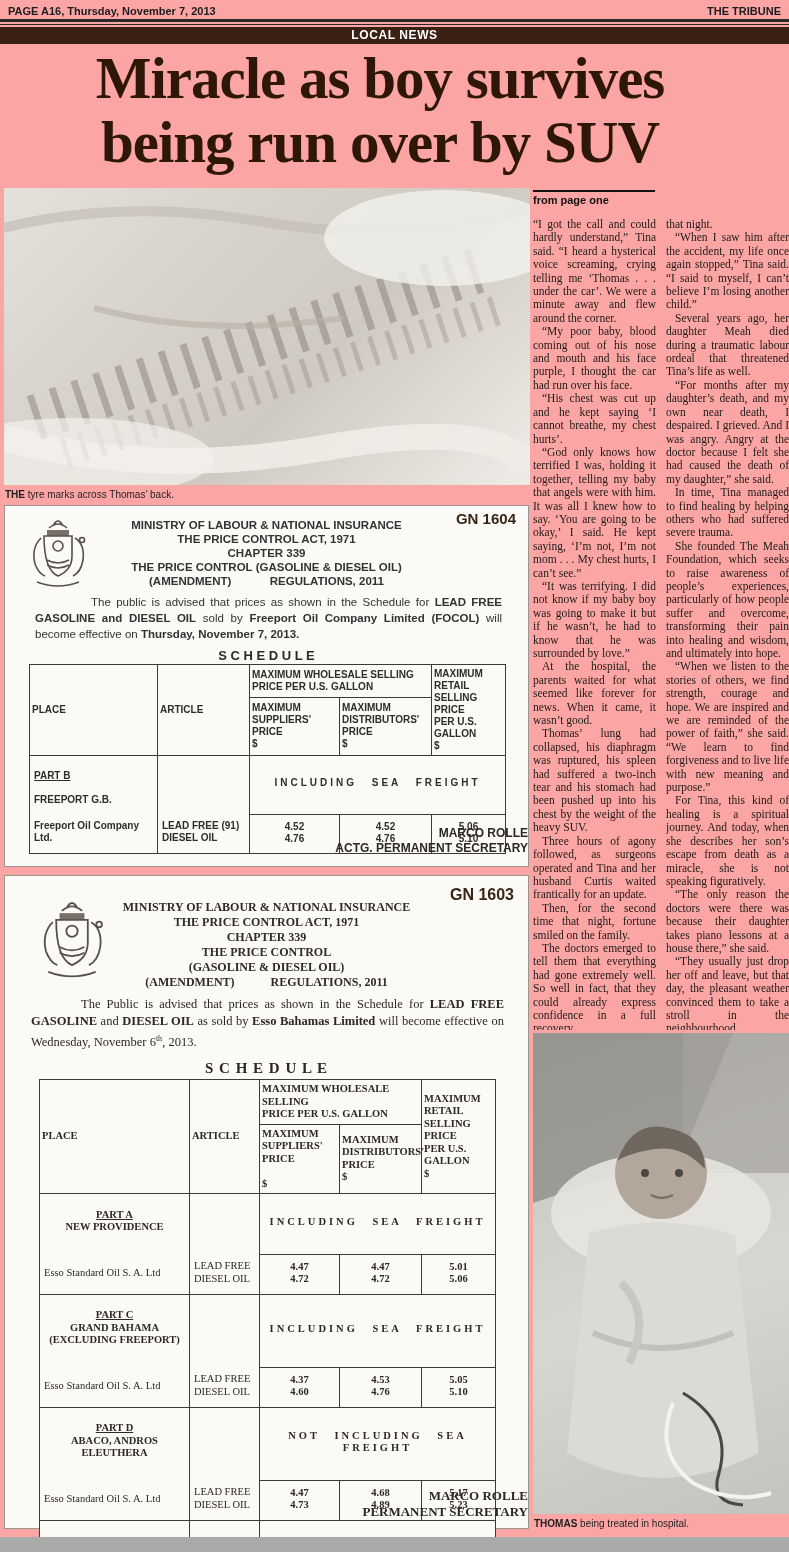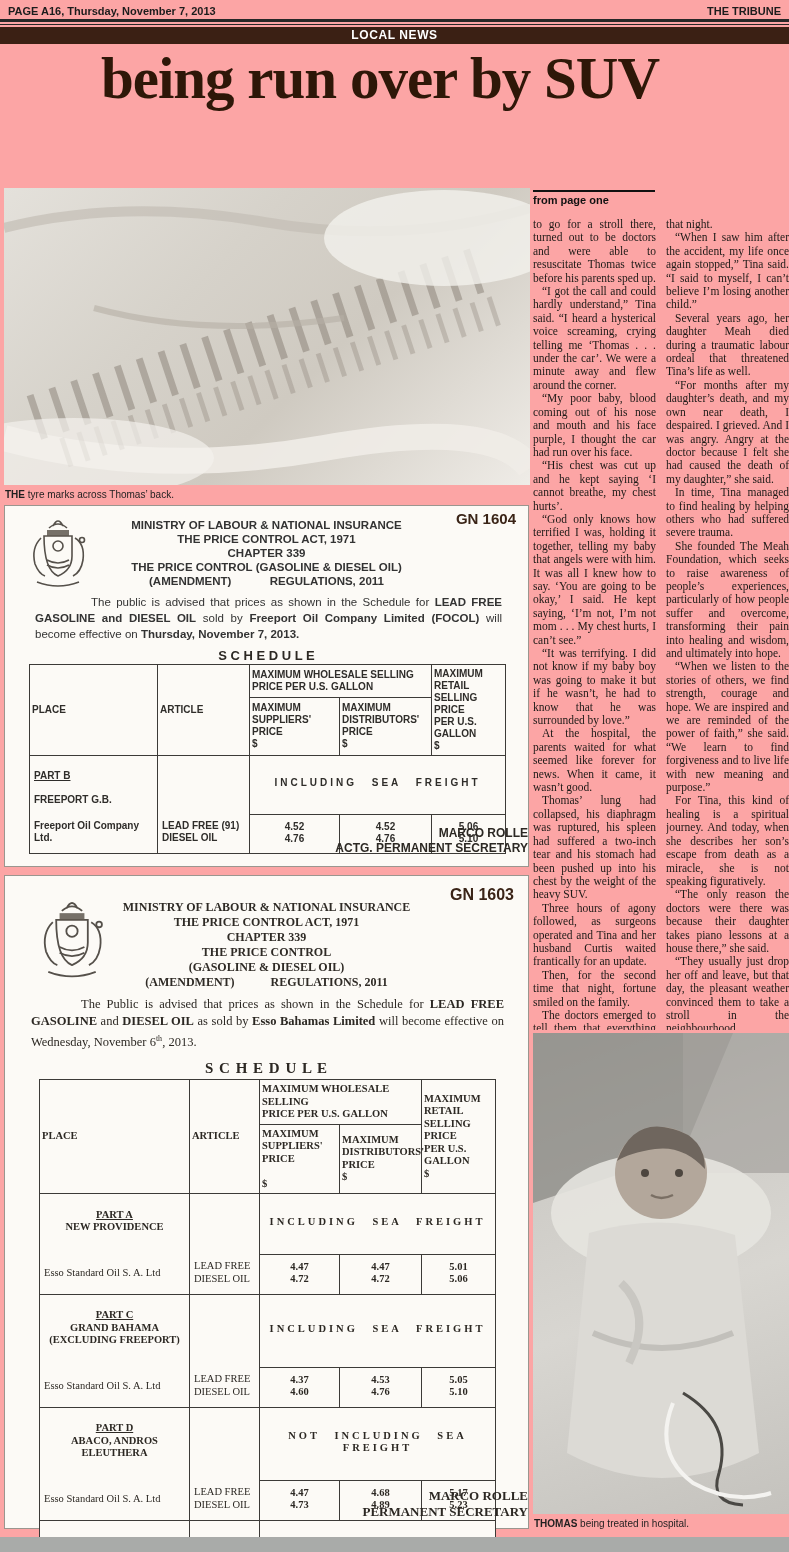--- a/index.html
+++ b/index.html
@@ -107,6 +107,7 @@
   <div class="section-bar">LOCAL NEWS</div>
 
   <div class="headline">
+    <div>Miracle as boy survives</div>
     <div>being run over by SUV</div>
   </div>
 

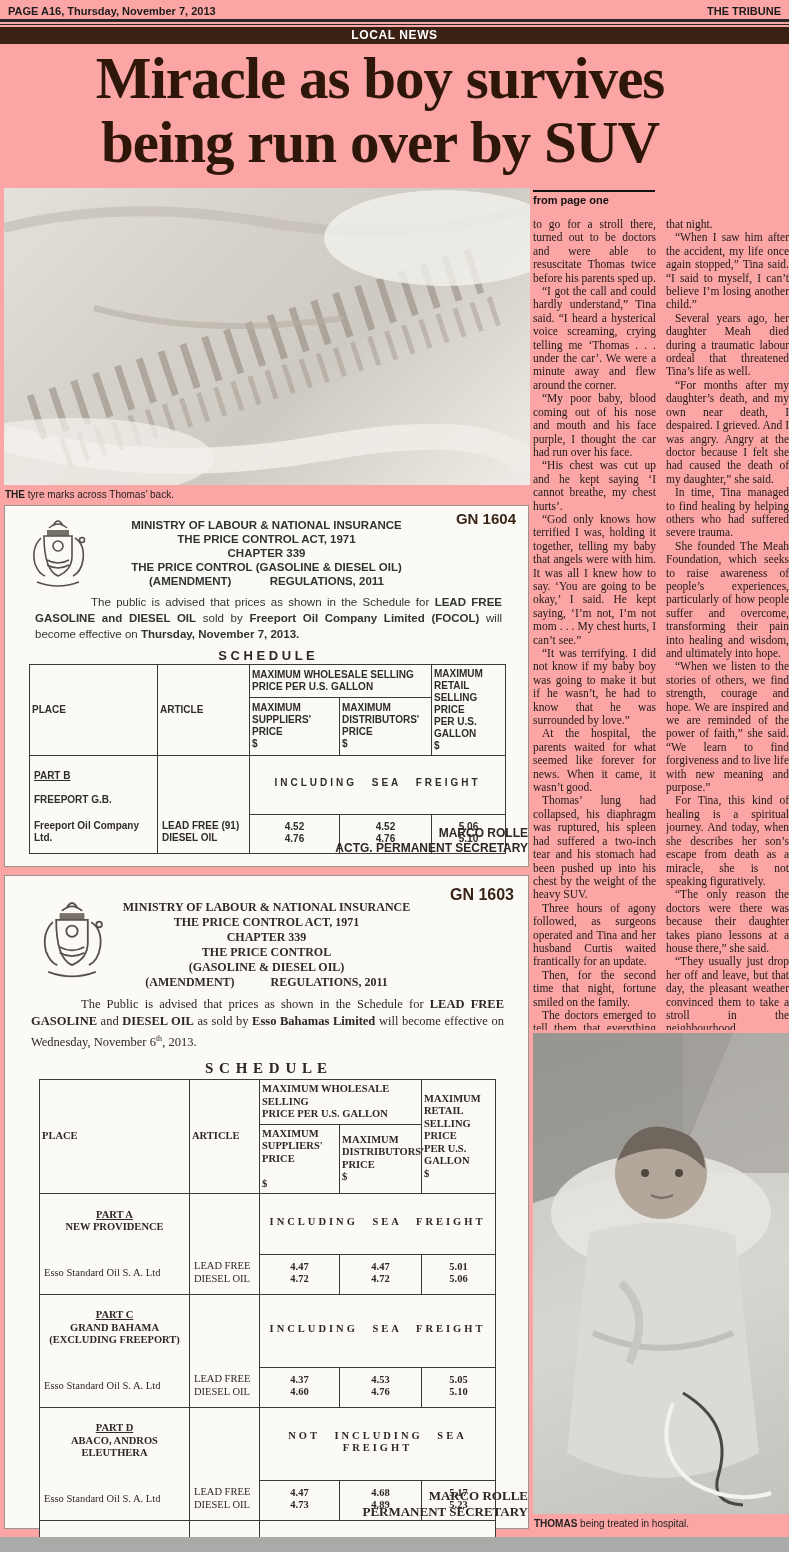--- a/index.html
+++ b/index.html
@@ -352,7 +352,6 @@
 
   <div class="kicker">from page one</div>
   <div class="acol acol1">
-      <p>to go for a stroll there, turned out to be doctors and were able to resuscitate Thomas twice before his parents sped up.</p>
       <p>“I got the call and could hardly understand,” Tina said. “I heard a hysterical voice screaming, crying telling me ‘Thomas . . . under the car’. We were a minute away and flew around the corner.</p>
       <p>“My poor baby, blood coming out of his nose and mouth and his face purple, I thought the car had run over his face.</p>
       <p>“His chest was cut up and he kept saying ‘I cannot breathe, my chest hurts’.</p>

